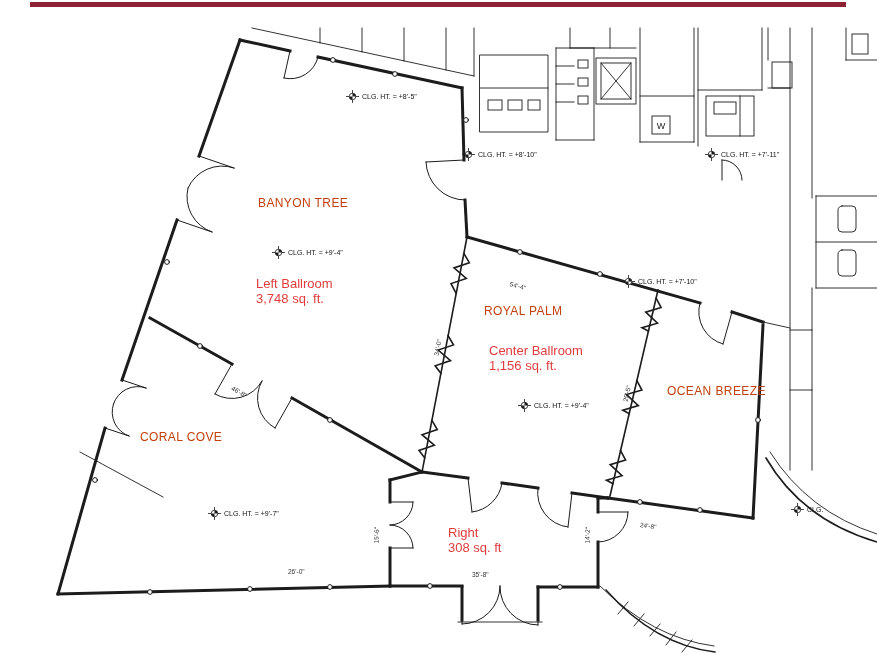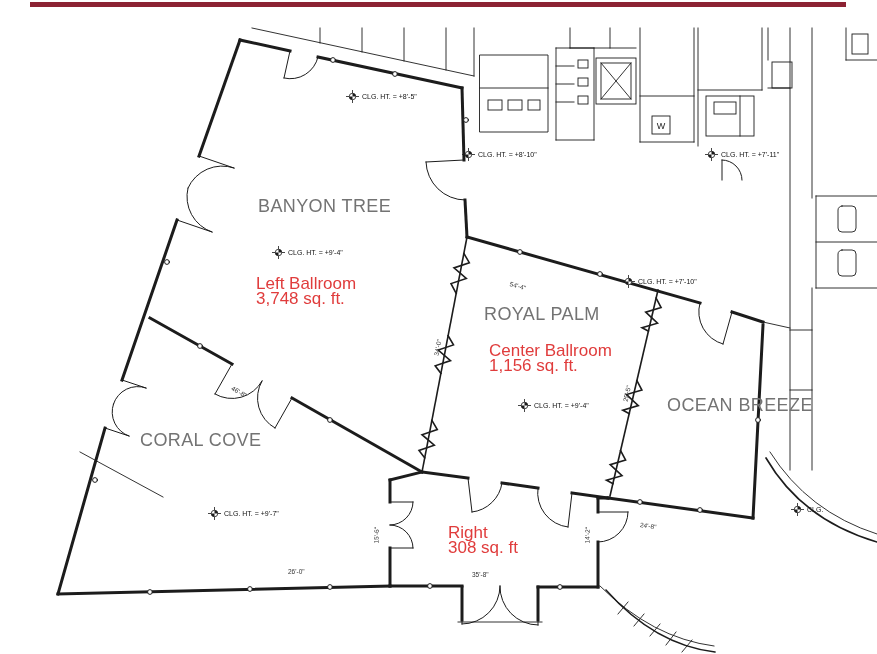--- a/index.html
+++ b/index.html
@@ -8,7 +8,7 @@
   .plan{position:relative;width:877px;height:654px;background:#ffffff;overflow:hidden}
   .top-bar{position:absolute;left:30px;top:2px;width:816px;height:5px;background:#8c2233}
   .lines{position:absolute;left:0;top:0}
-  .room-name{position:absolute;font-size:18px;letter-spacing:.4px;color:#737373;white-space:nowrap}
+  .room-name{position:absolute;font-size:12px;letter-spacing:.4px;color:#c2410c;white-space:nowrap}
   .room-red{position:absolute;font-size:17px;line-height:15px;color:#e03c3c;white-space:nowrap}
   .clg{position:absolute;display:flex;align-items:center;gap:3px;font-size:7px;color:#111;white-space:nowrap}
   .clg svg{flex:0 0 auto}

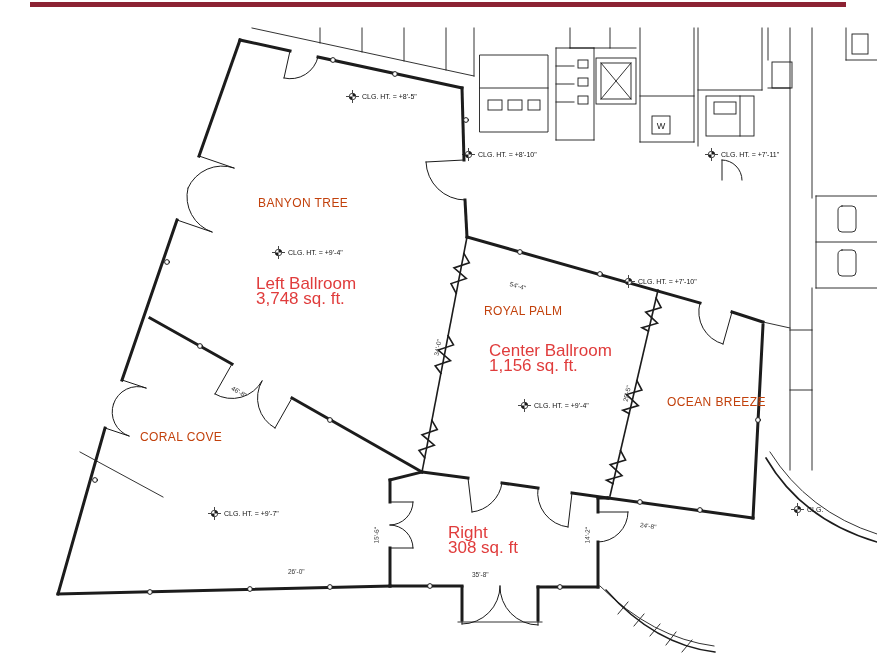--- a/index.html
+++ b/index.html
@@ -9,7 +9,7 @@
   .top-bar{position:absolute;left:30px;top:2px;width:816px;height:5px;background:#8c2233}
   .lines{position:absolute;left:0;top:0}
   .room-name{position:absolute;font-size:12px;letter-spacing:.4px;color:#c2410c;white-space:nowrap}
-  .room-red{position:absolute;font-size:17px;line-height:15px;color:#e03c3c;white-space:nowrap}
+  .room-red{position:absolute;font-size:13px;line-height:15px;color:#e03c3c;white-space:nowrap}
   .clg{position:absolute;display:flex;align-items:center;gap:3px;font-size:7px;color:#111;white-space:nowrap}
   .clg svg{flex:0 0 auto}
   .dim{position:absolute;font-size:6.5px;color:#333;white-space:nowrap;transform-origin:left center}

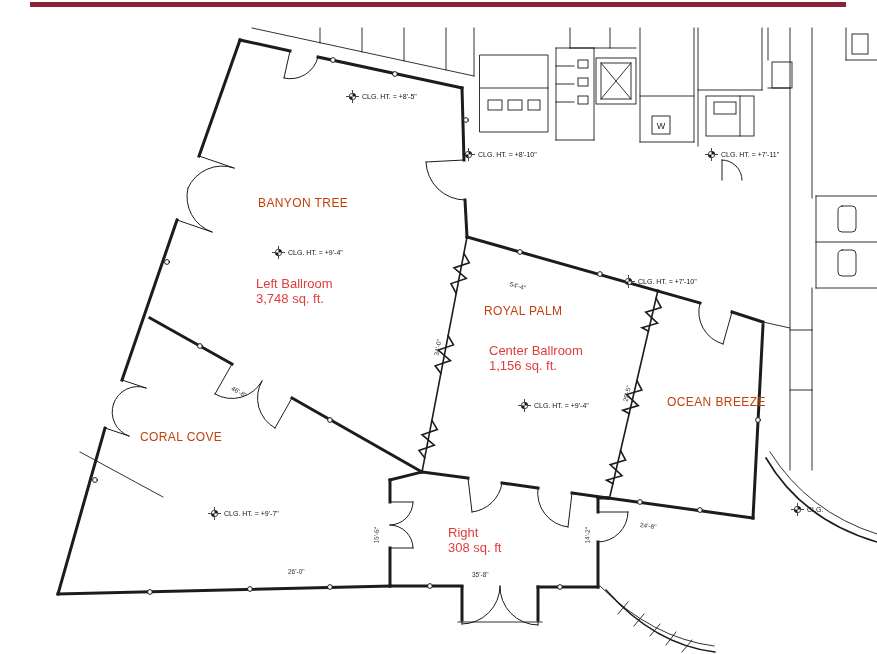--- a/index.html
+++ b/index.html
@@ -152,7 +152,7 @@
 
   <div class="room-name" style="left:258px;top:196px">BANYON TREE</div>
   <div class="room-name" style="left:484px;top:304px">ROYAL PALM</div>
-  <div class="room-name" style="left:667px;top:395px">OCEAN BREEZE</div>
+  <div class="room-name" style="left:667px;top:384px">OCEAN BREEZE</div>
   <div class="room-name" style="left:140px;top:430px">CORAL COVE</div>
 
   <div class="room-red" style="left:256px;top:276px">

